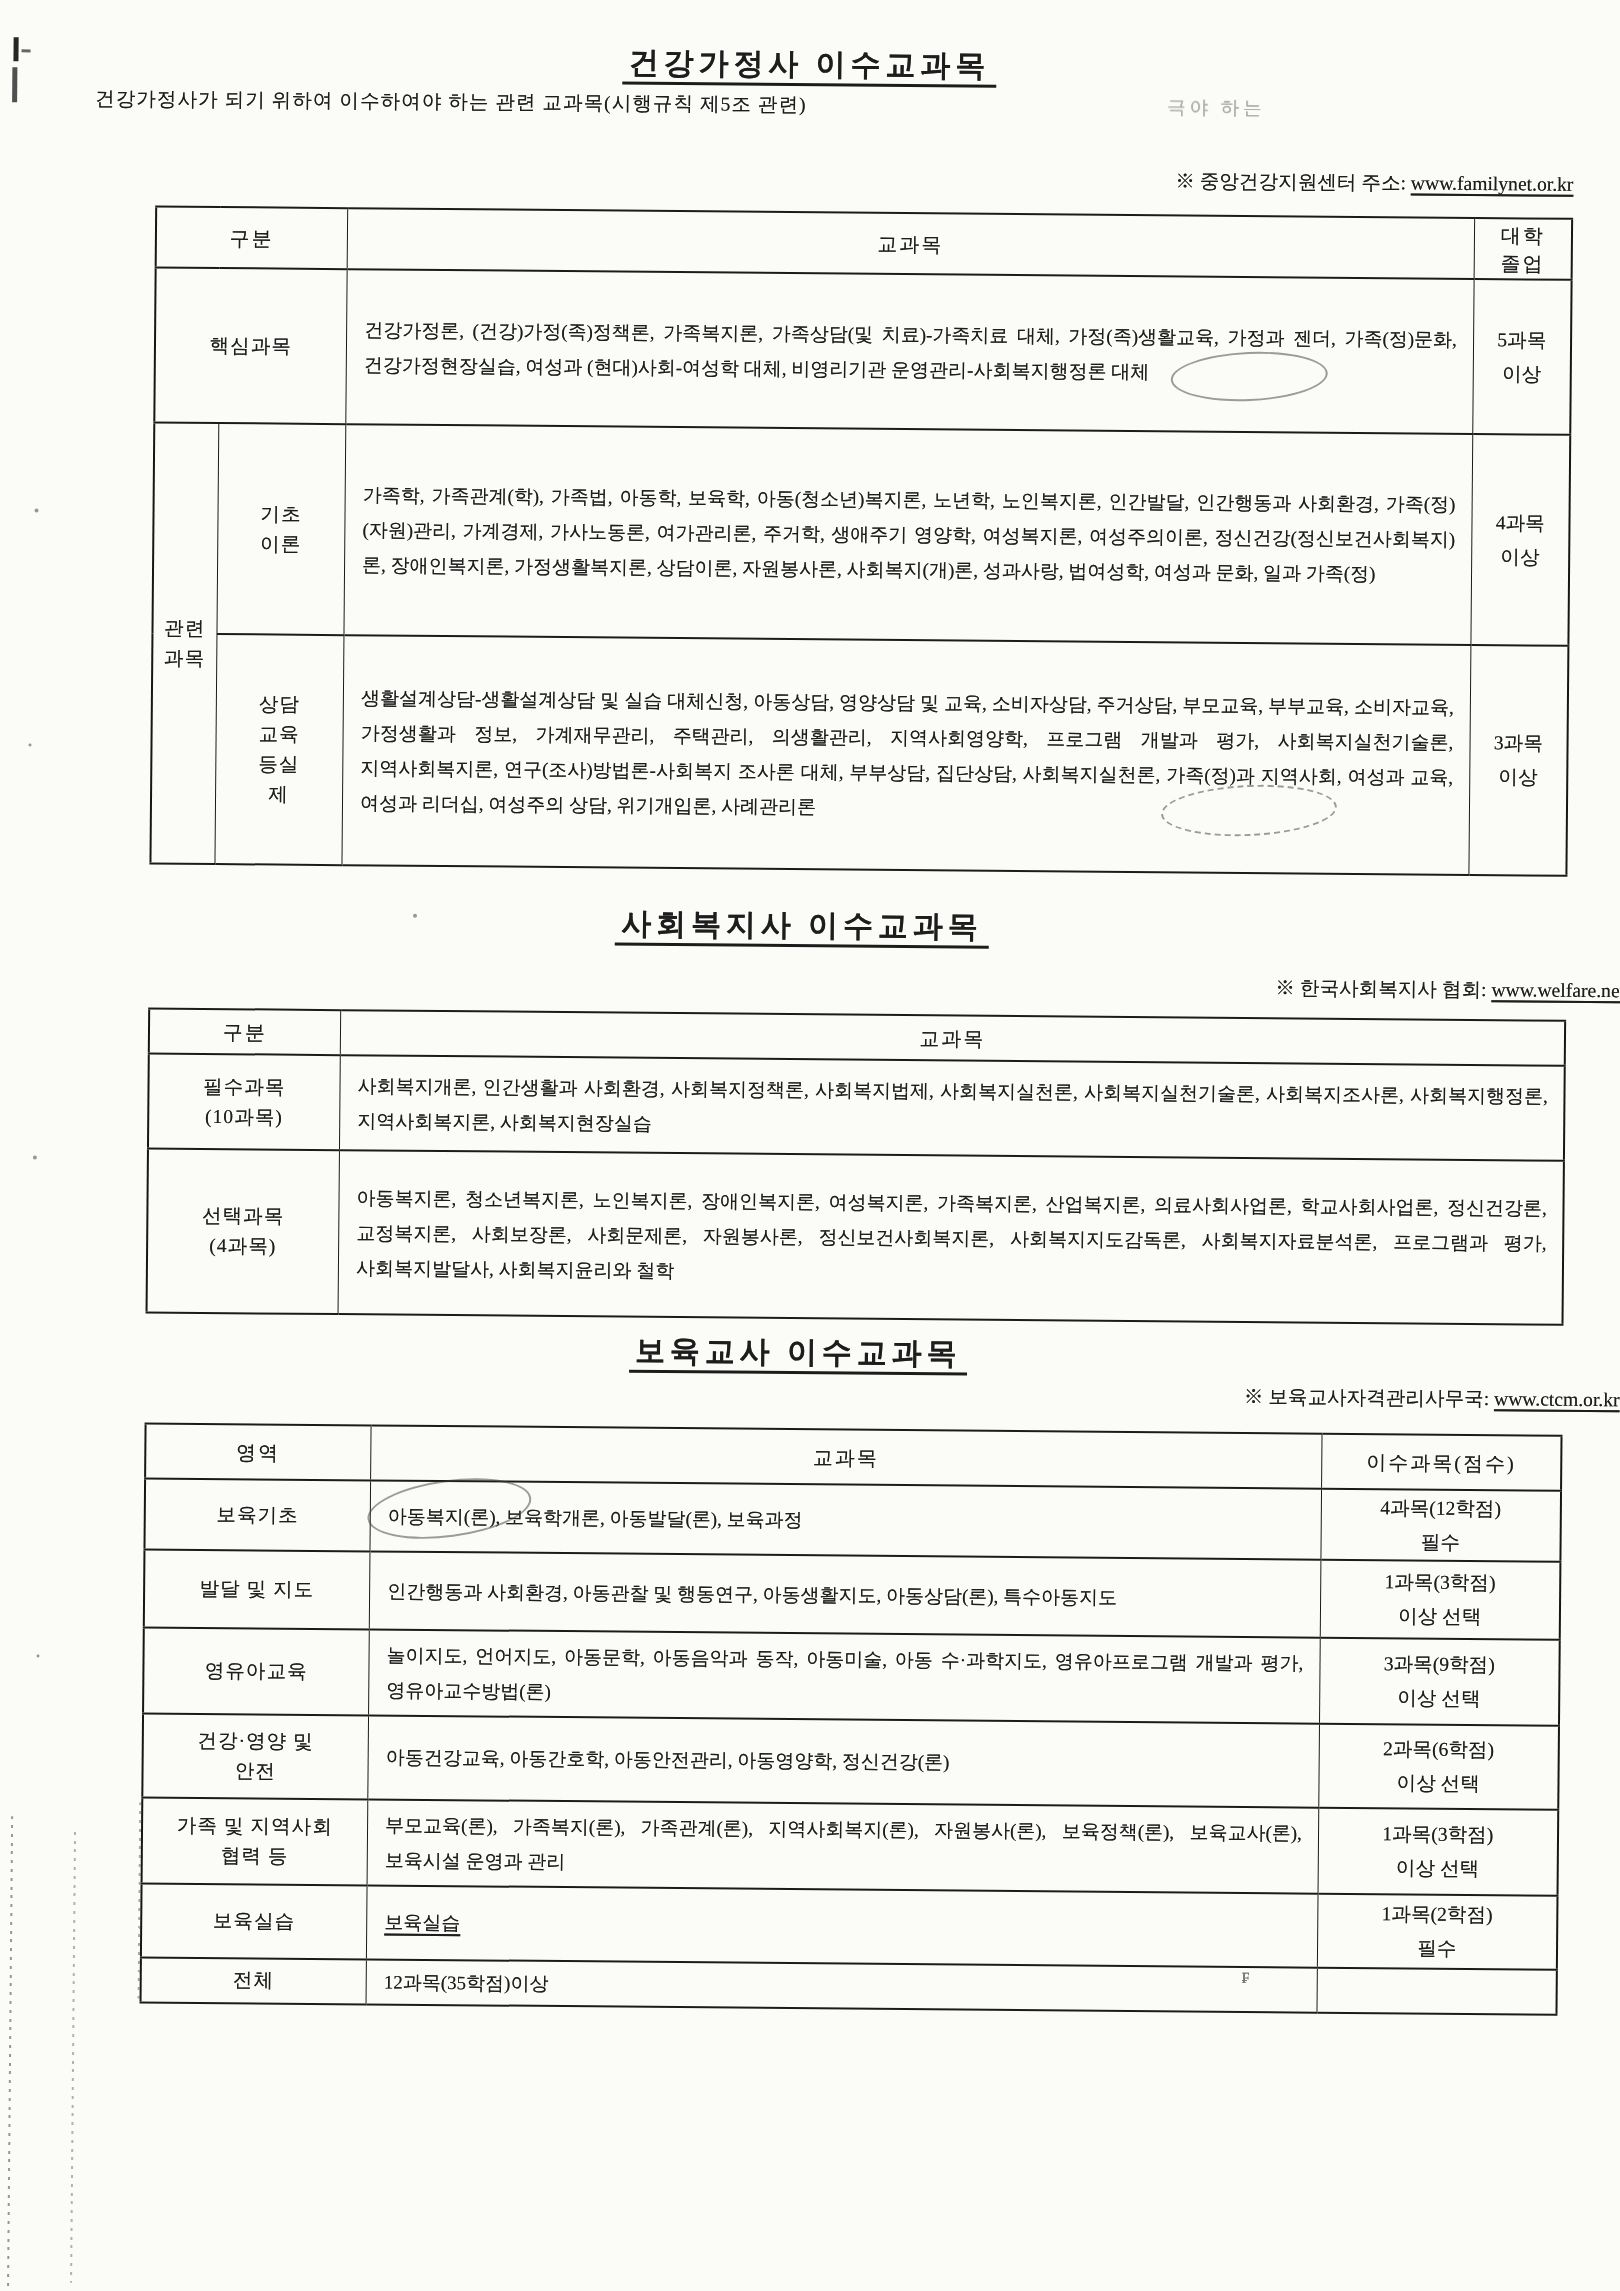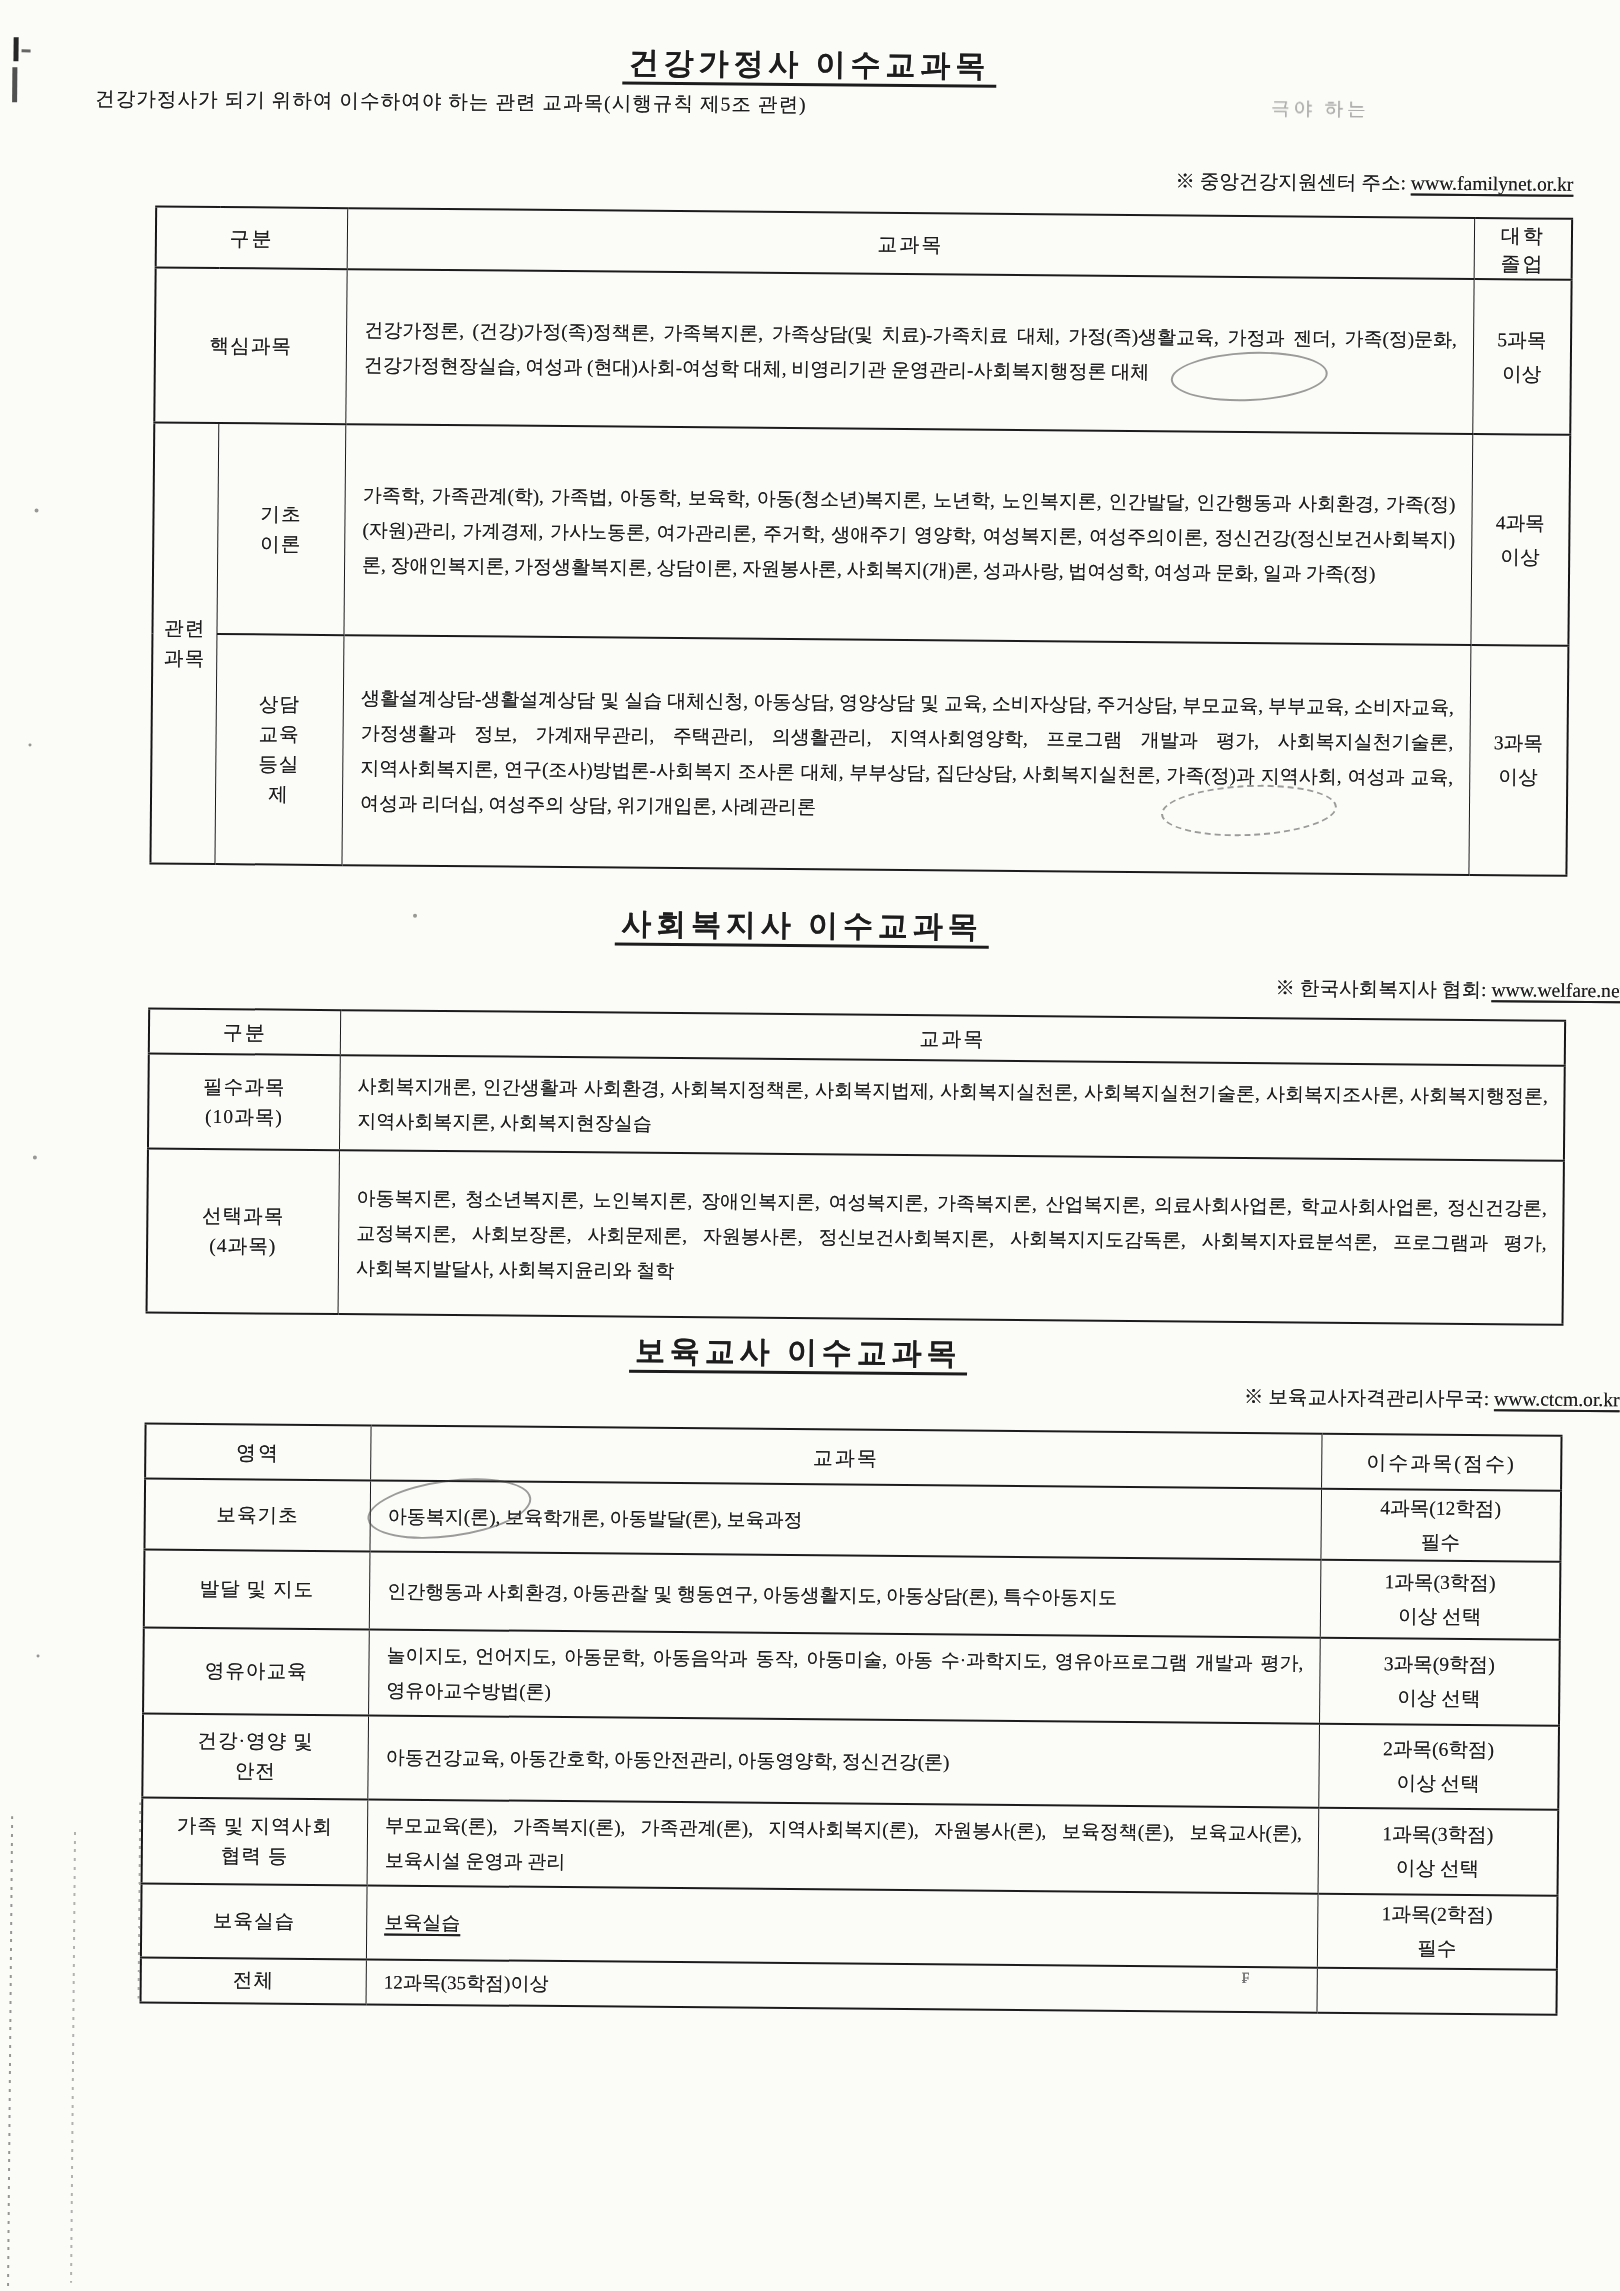--- a/index.html
+++ b/index.html
@@ -62,7 +62,7 @@
     <span>건강가정사 이수교과목</span>
   </div>
   <div class="subtitle" style="left:96px; top:86px;">건강가정사가 되기 위하여 이수하여야 하는 관련 교과목(시행규칙 제5조 관련)</div>
-  <div class="ghost" style="left:1272px; top:86px;text-align:right;">극야 하는</div>
+  <div class="ghost" style="left:1168px; top:86px;text-align:right;">극야 하는</div>
   <div class="note" style="top:159px; right:45px;">
     <span>※ 중앙건강지원센터 주소:</span>
     <span class="url">www.familynet.or.kr</span>

